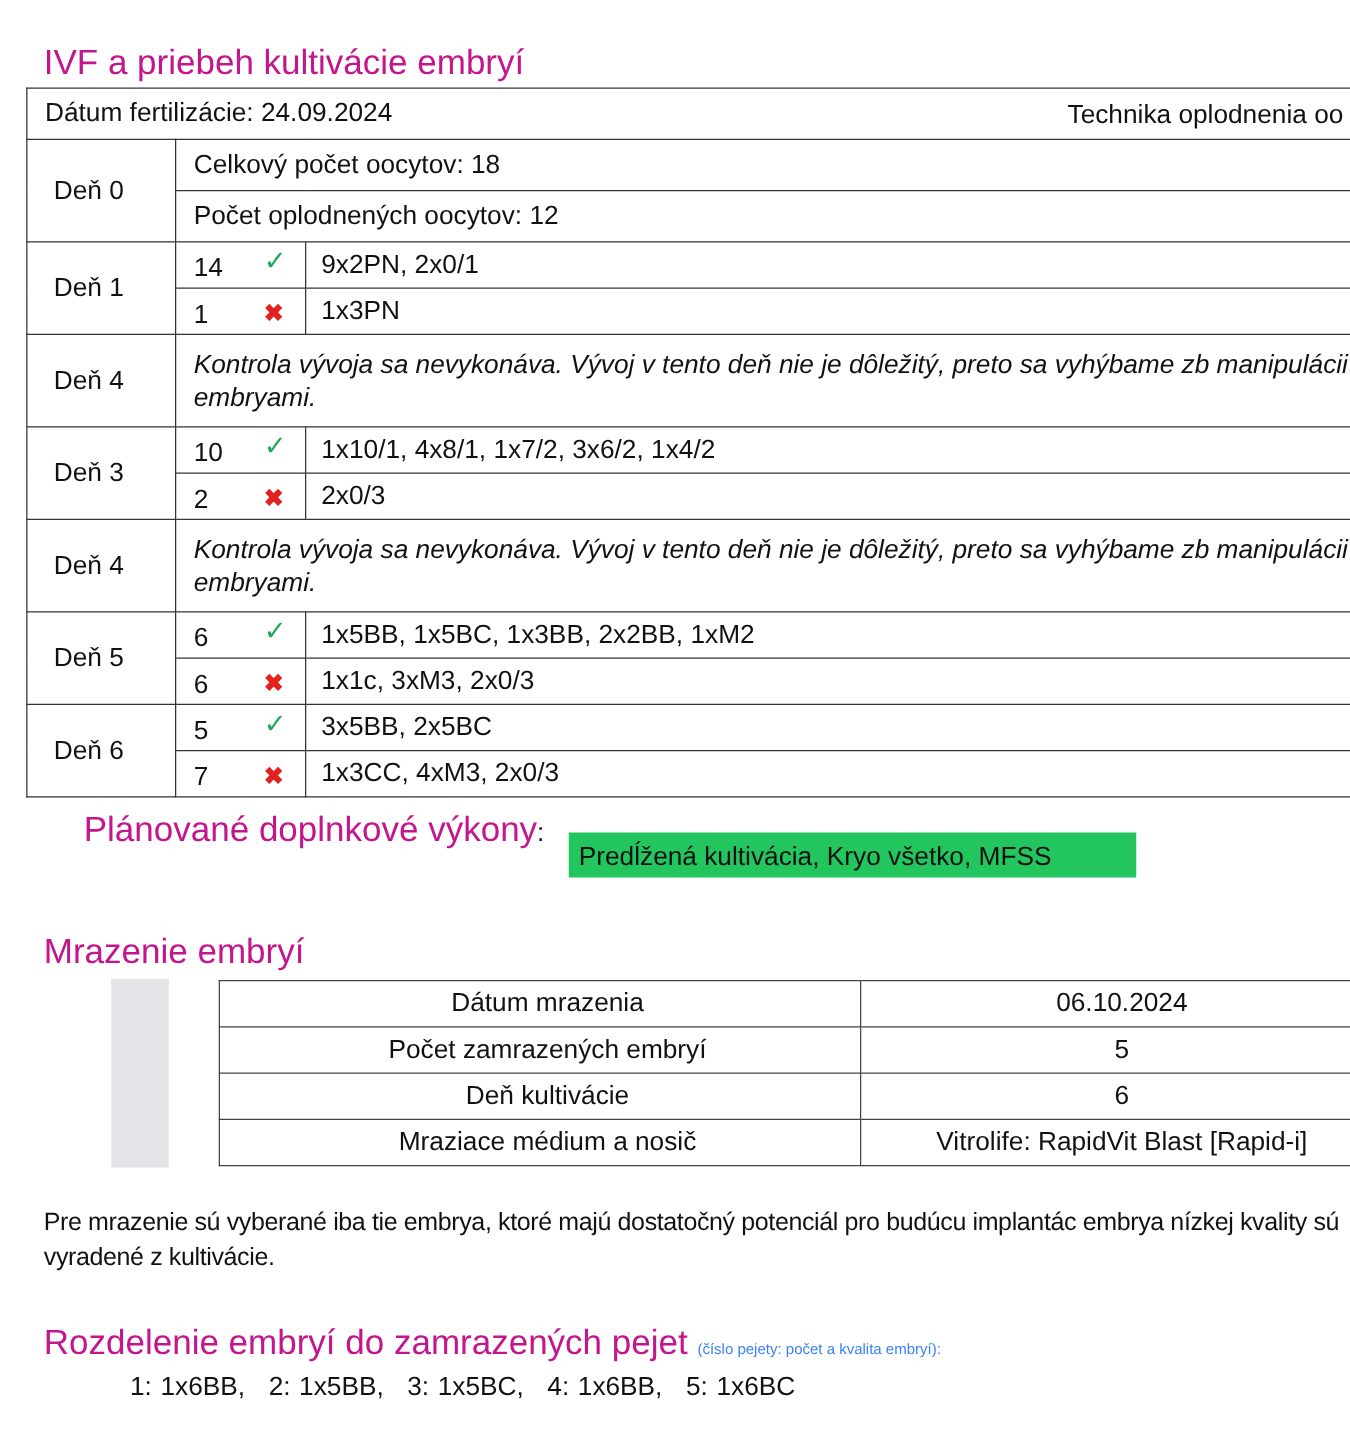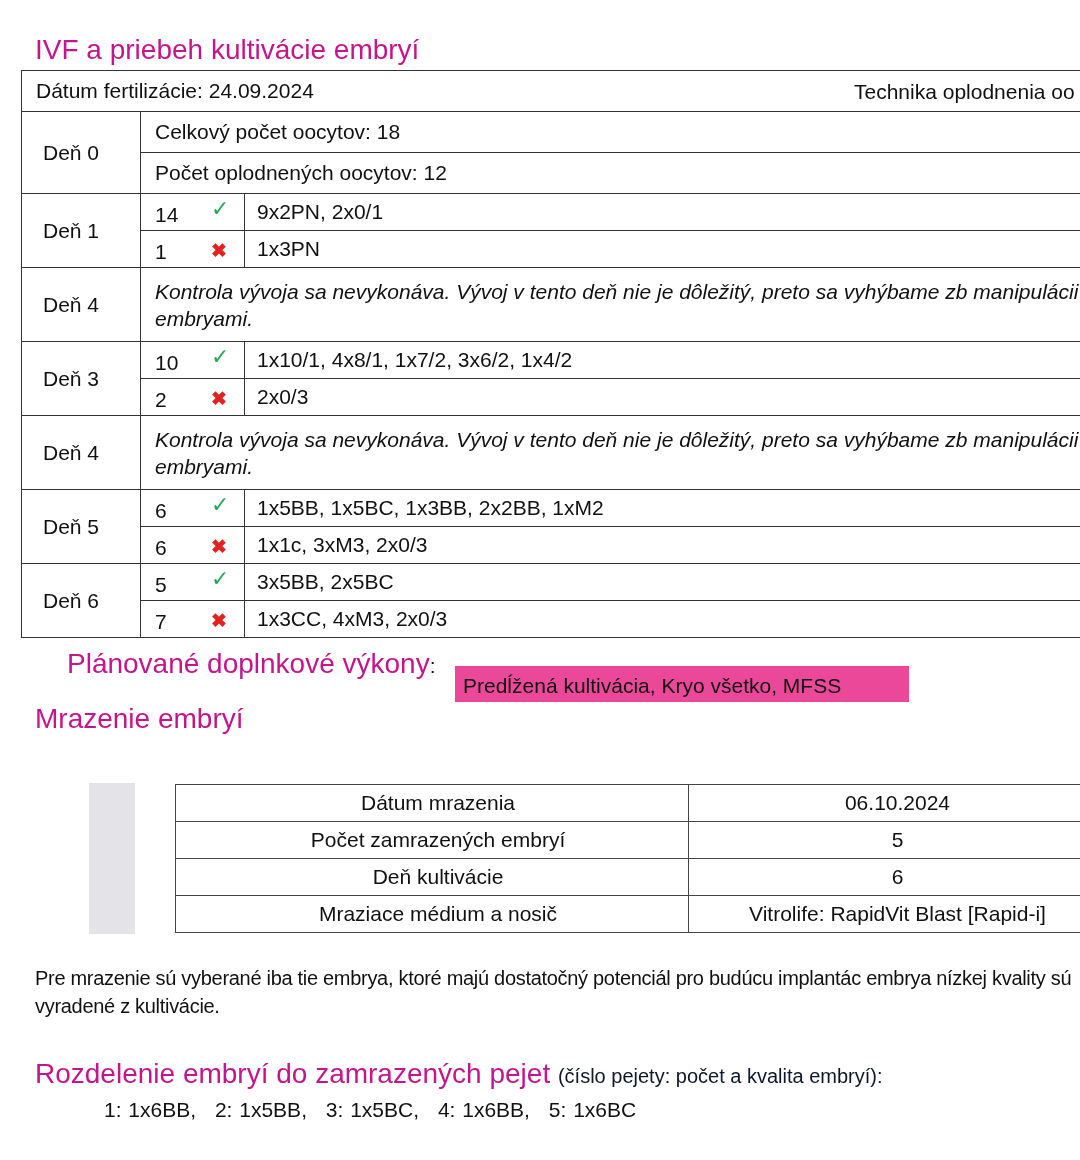--- a/index.html
+++ b/index.html
@@ -38,7 +38,7 @@
   #planned .colon { font-size: 21px; color: #111; }
   #planned-box {
     position: absolute; left: 455px; top: 666px; width: 454px; height: 36px;
-    background: #ec4899; font-size: 21px; line-height: 40px; padding-left: 8px; box-sizing: border-box;
+    background: #22c55e; font-size: 21px; line-height: 40px; padding-left: 8px; box-sizing: border-box;
   }
 
   #h-freeze { left: 35px; top: 703px; }

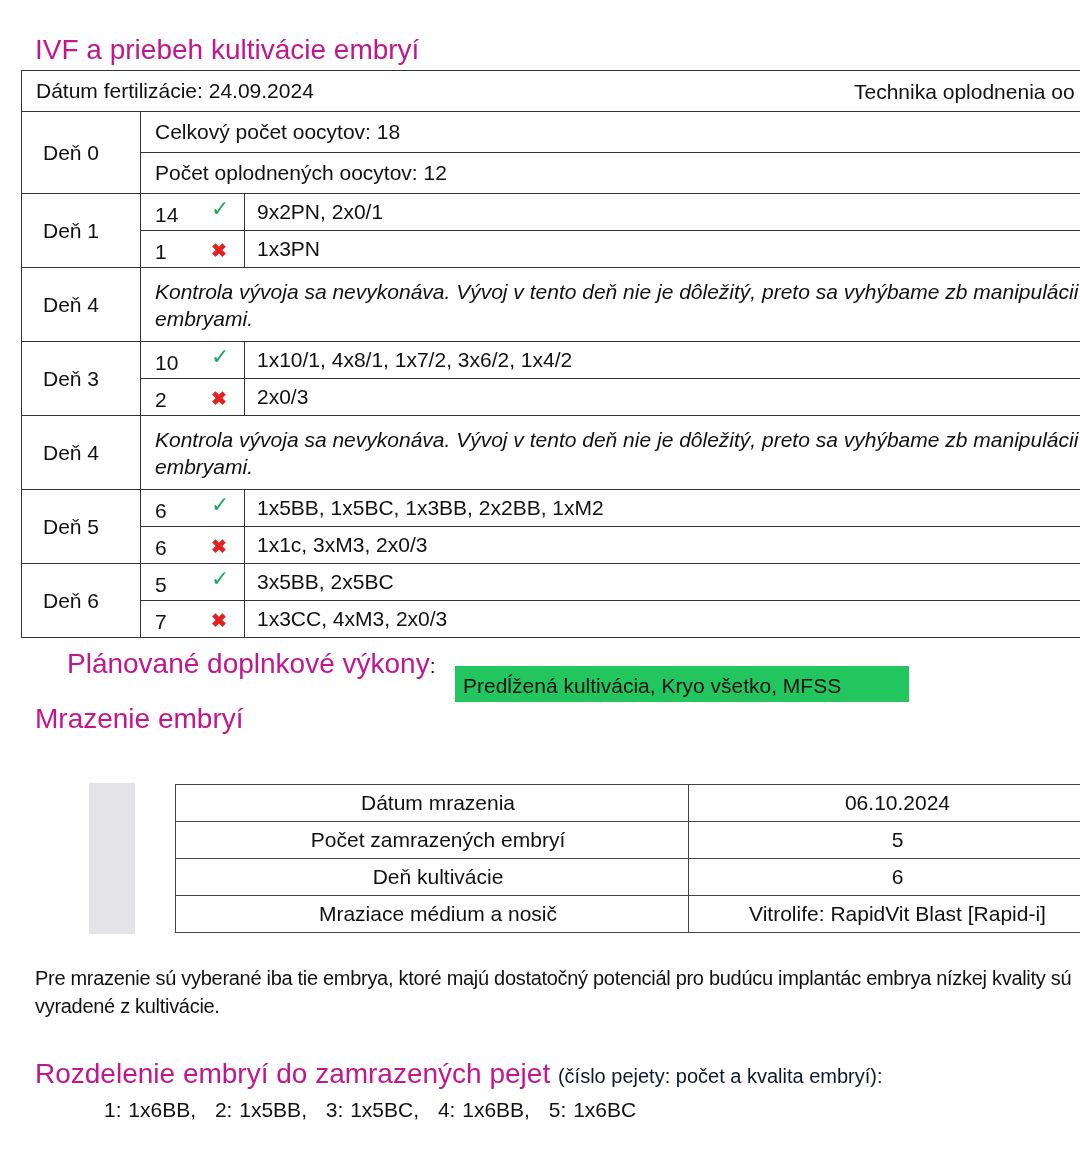--- a/index.html
+++ b/index.html
@@ -41,7 +41,7 @@
     background: #22c55e; font-size: 21px; line-height: 40px; padding-left: 8px; box-sizing: border-box;
   }
 
-  #h-freeze { left: 35px; top: 703px; }
+  #h-freeze { left: 35px; top: 745px; }
   #freeze-gray {
     position: absolute; left: 89px; top: 783px; width: 46px; height: 151px; background: #e4e3e7;
   }

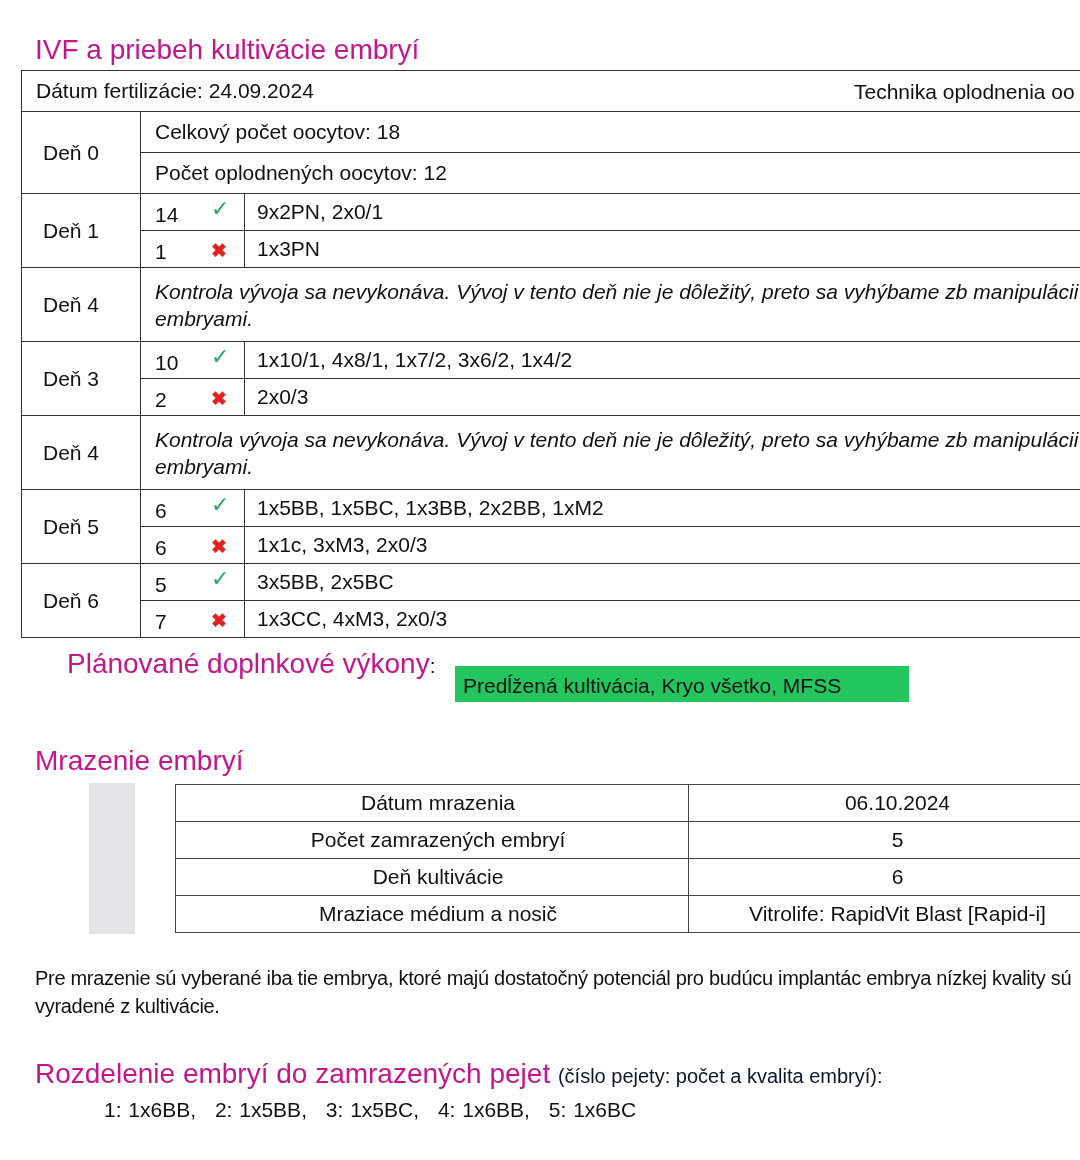--- a/index.html
+++ b/index.html
@@ -57,7 +57,7 @@
     letter-spacing: -0.3px;
   }
   #h-split { left: 35px; top: 1058px; }
-  #split-sub { font-size: 20px; color: #0f172a; }
+  #split-sub { font-size: 12px; color: #3b82f6; }
   #split-list { position: absolute; left: 104px; top: 1098px; font-size: 21px; white-space: nowrap; word-spacing: 1px; }
   #split-list span.sep { display: inline-block; width: 12px; }
 </style>

